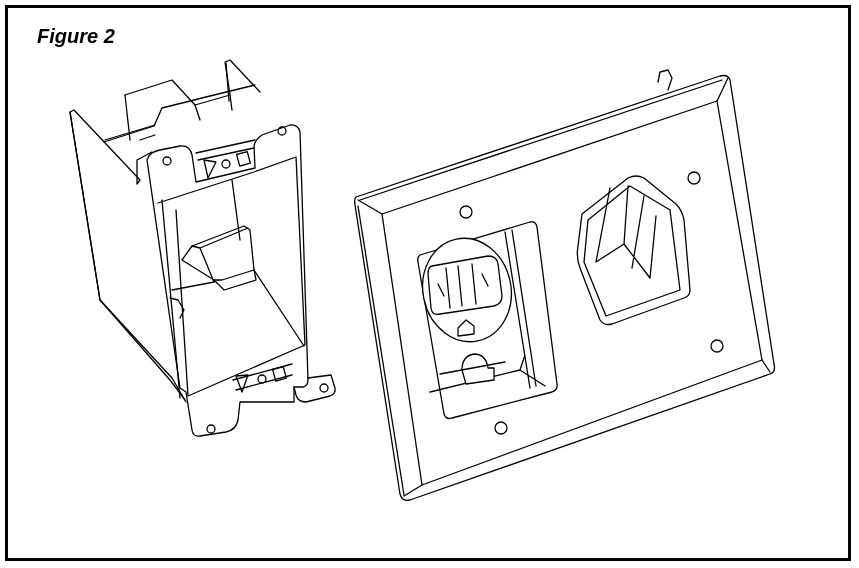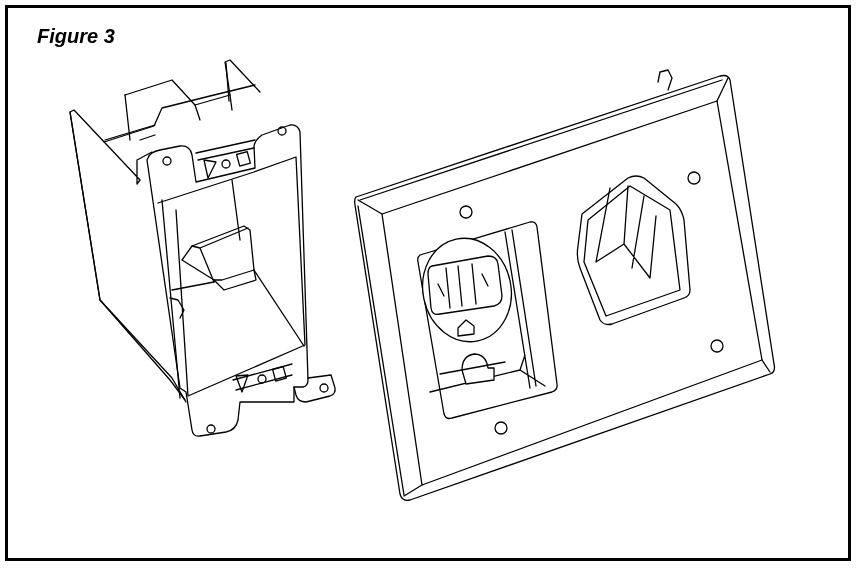--- a/index.html
+++ b/index.html
@@ -14,7 +14,7 @@
 <body>
 
 <div class="frame">
-  <div class="title">Figure 3</div>
+  <div class="title">Figure 2</div>
 </div>
 
 <svg width="859" height="568" viewBox="0 0 859 568">

